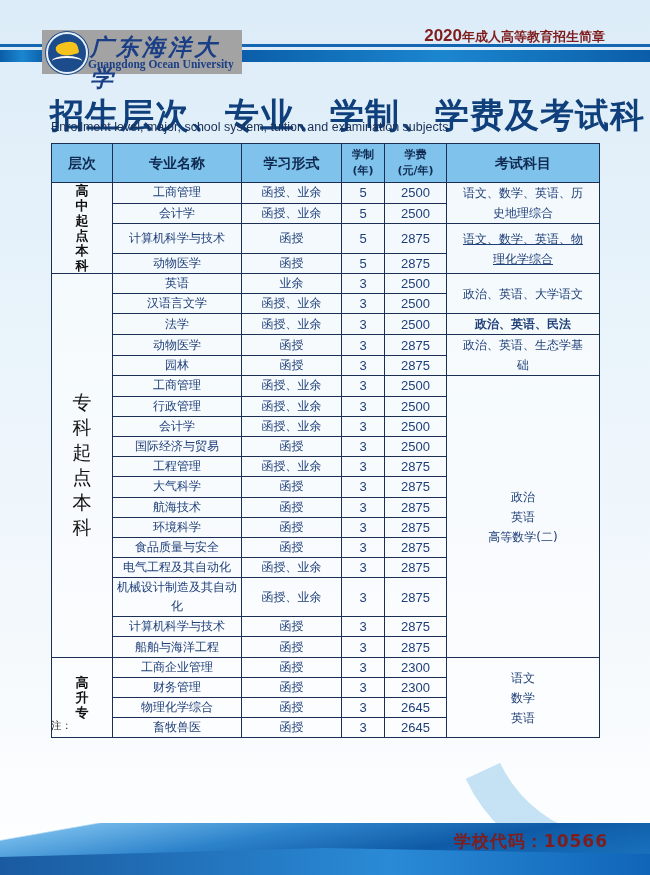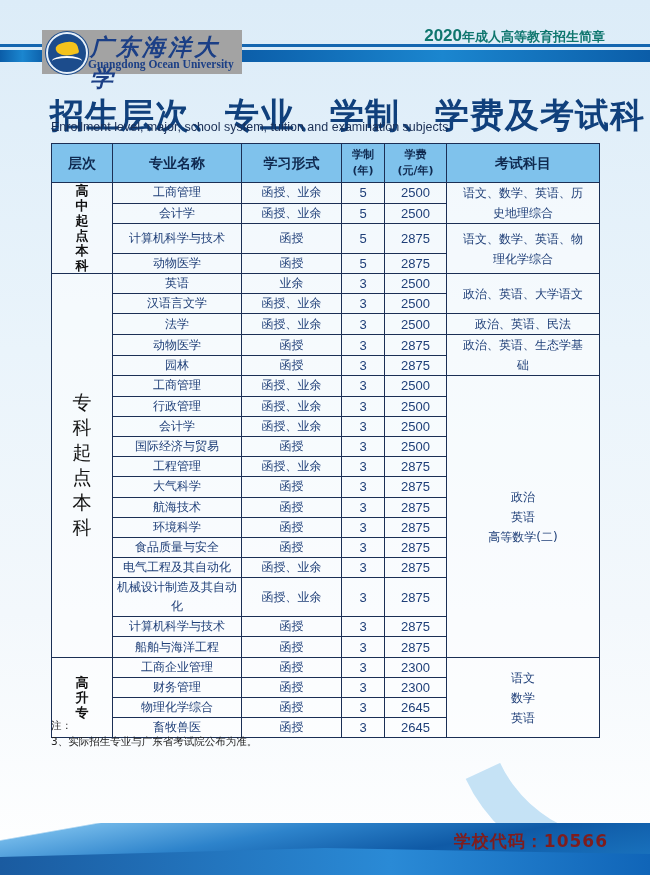--- a/index.html
+++ b/index.html
@@ -15,7 +15,7 @@
   .logo-circle .wave { position:absolute; left:4px; top:22px; width:30px; height:8px; border-radius:50%; border-top:2px solid #fff; }
   .logo-cn { position:absolute; left:48px; top:2px; font-family:"DejaVu Serif", serif; font-weight:bold; font-style:italic; font-size:23px; color:#1b3f86; letter-spacing:3px; }
   .logo-en { position:absolute; left:46px; top:28px; font-family:"Liberation Serif", serif; font-weight:bold; font-size:11.5px; color:#1b3f86; }
-  .brochure { position:absolute; right:45px; top:26px; font-size:13px; font-weight:bold; color:#0f766e; }
+  .brochure { position:absolute; right:45px; top:26px; font-size:13px; font-weight:bold; color:#7f1d1d; }
   .brochure .yr { font-family:"Liberation Sans", sans-serif; font-size:17px; }
   .title-cn { position:absolute; left:50px; top:93px; font-size:34px; font-weight:bold; color:#10407c; letter-spacing:1px; }
   .title-en { position:absolute; left:51px; top:120px; font-family:"Liberation Sans", sans-serif; font-size:12.5px; color:#1a2f55; }

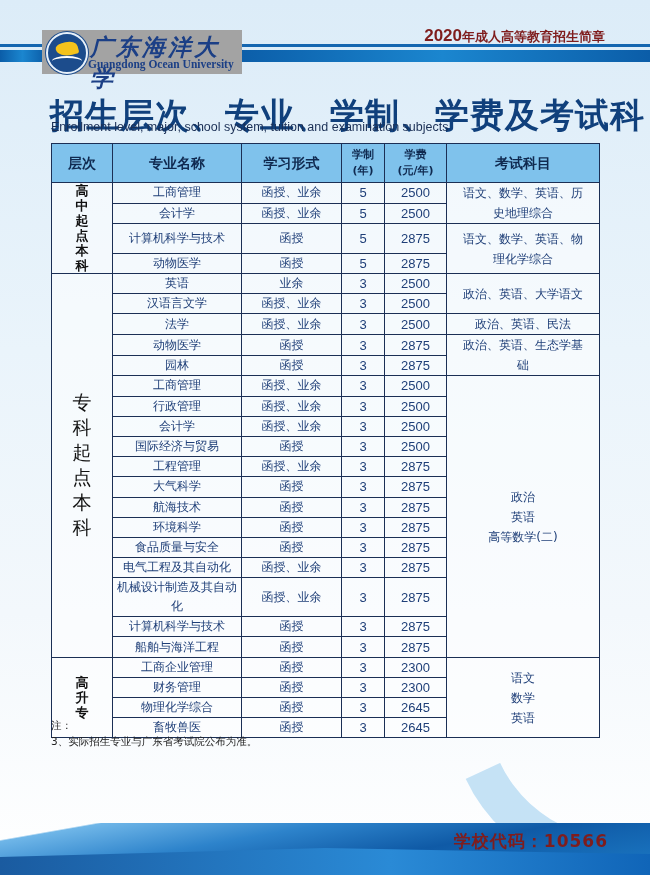--- a/index.html
+++ b/index.html
@@ -102,7 +102,7 @@
         <td>函授</td>
         <td class="num">5</td>
         <td class="num">2875</td>
-        <td rowspan="2" class="exam" style="padding: 0px 12px;">语文、数学、英语、物理化学综合</td>
+        <td rowspan="2" class="exam" style="padding: 0px 12px; text-decoration: underline;">语文、数学、英语、物理化学综合</td>
       </tr>
       <tr>
         <td>动物医学</td>

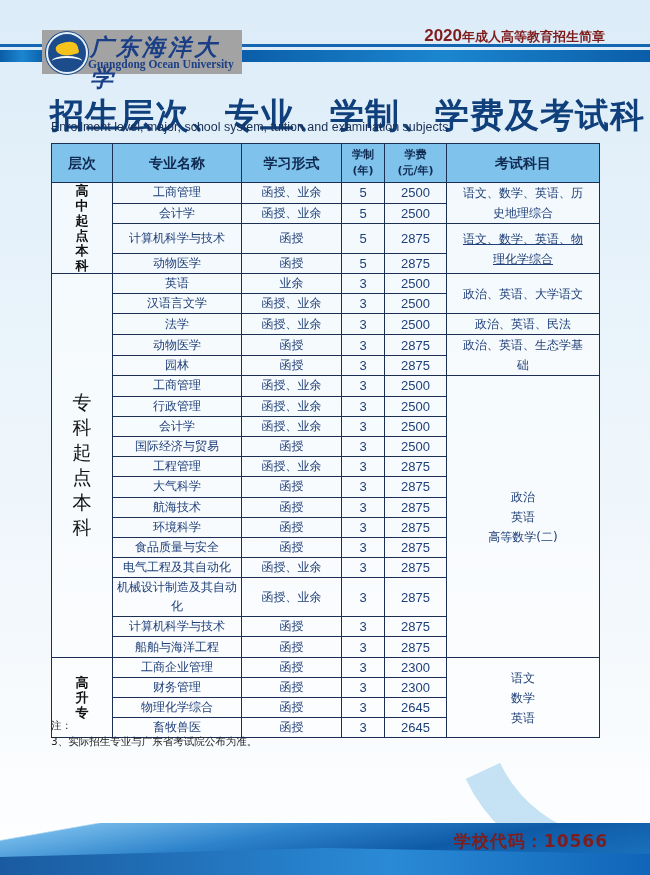--- a/index.html
+++ b/index.html
@@ -129,7 +129,7 @@
         <td>函授、业余</td>
         <td class="num">3</td>
         <td class="num">2500</td>
-        <td rowspan="1" class="exam" style="padding: 0px 28px;">政治、英语、民法</td>
+        <td rowspan="1" class="exam" style="padding: 0px 28px; font-weight: bold;">政治、英语、民法</td>
       </tr>
       <tr>
         <td>动物医学</td>

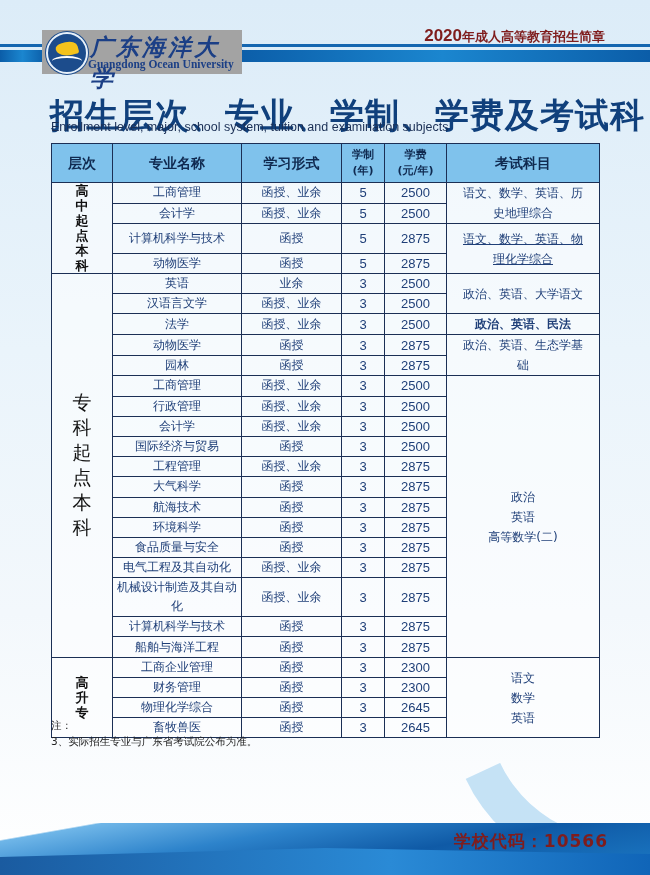--- a/index.html
+++ b/index.html
@@ -262,7 +262,6 @@
 
 <div class="notes">
   <div>注：</div>
-  <div class="ind">3、实际招生专业与广东省考试院公布为准。</div>
 </div>
 
 <div class="footer-wave"></div>

